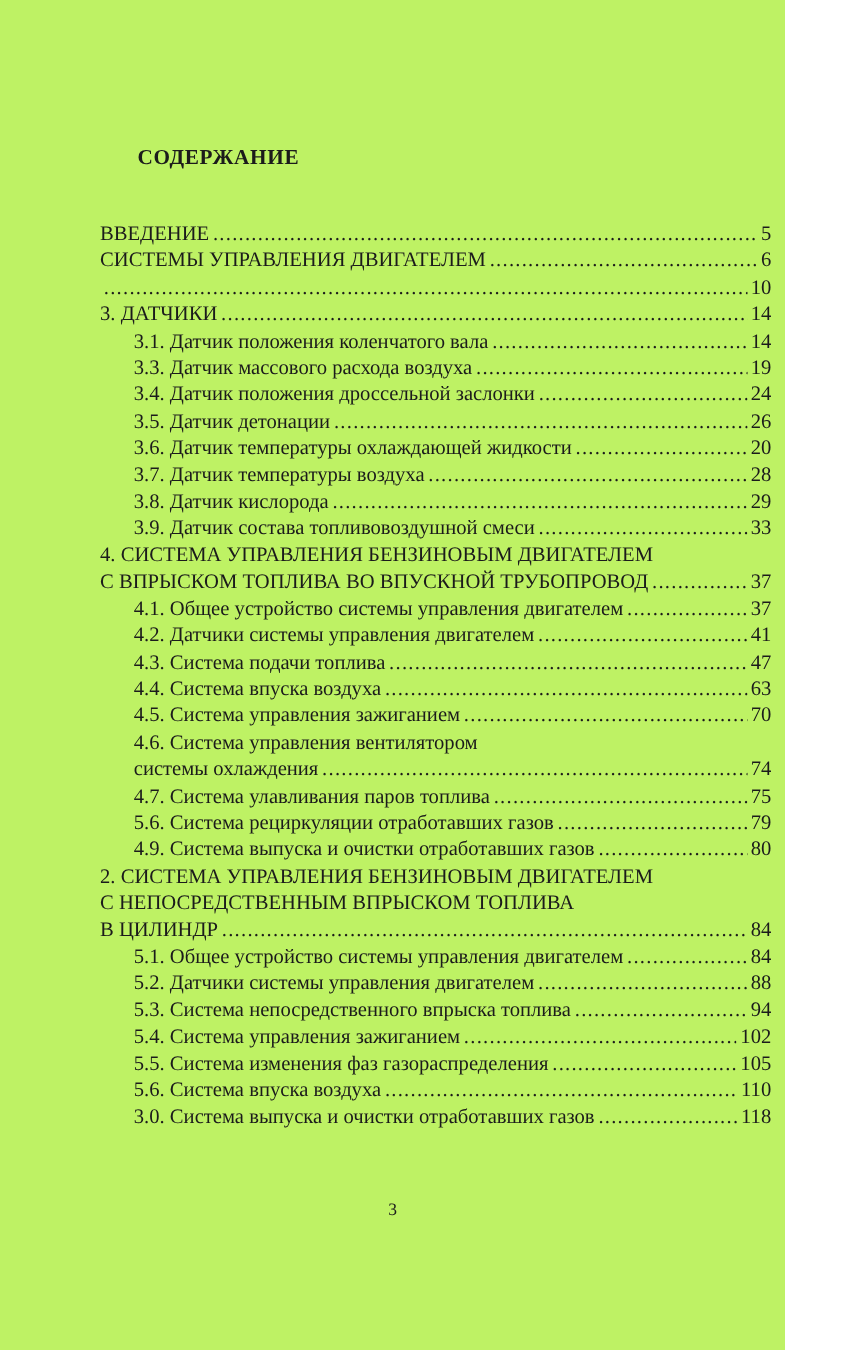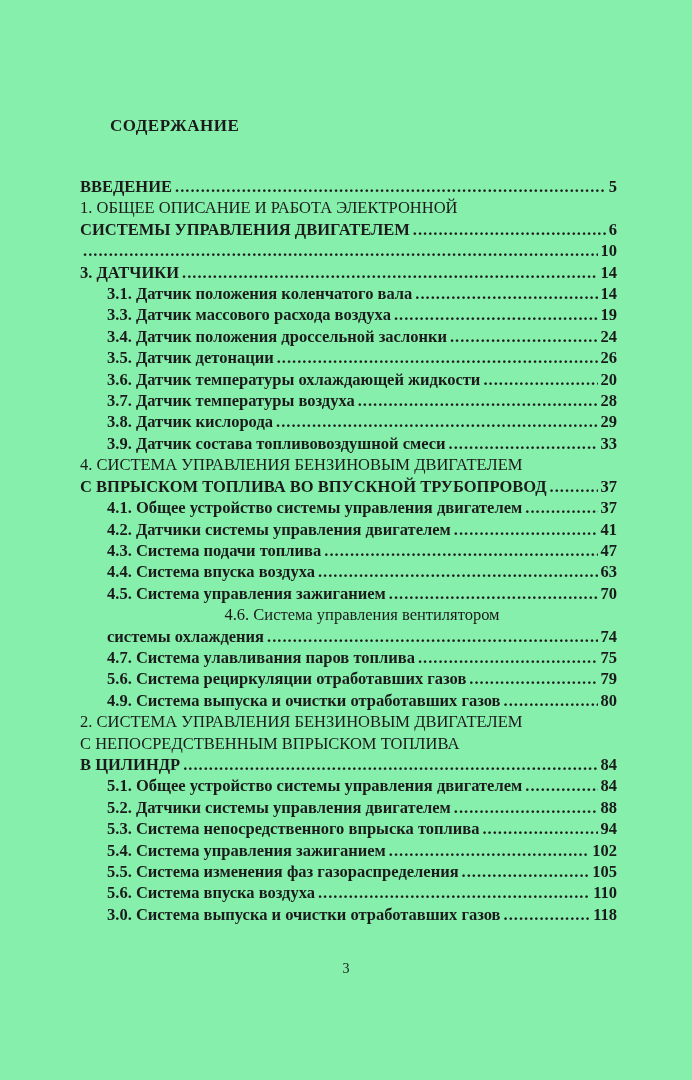--- a/index.html
+++ b/index.html
@@ -9,9 +9,9 @@
   }
   .page {
     position: relative;
-    width: 692px;
+    width: 628px;
     height: 1080px;
-    background: #86efac;
+    background: #bef264;
     font-family: "Liberation Serif", "DejaVu Serif", serif;
     color: #1b1b1b;
     overflow: hidden;

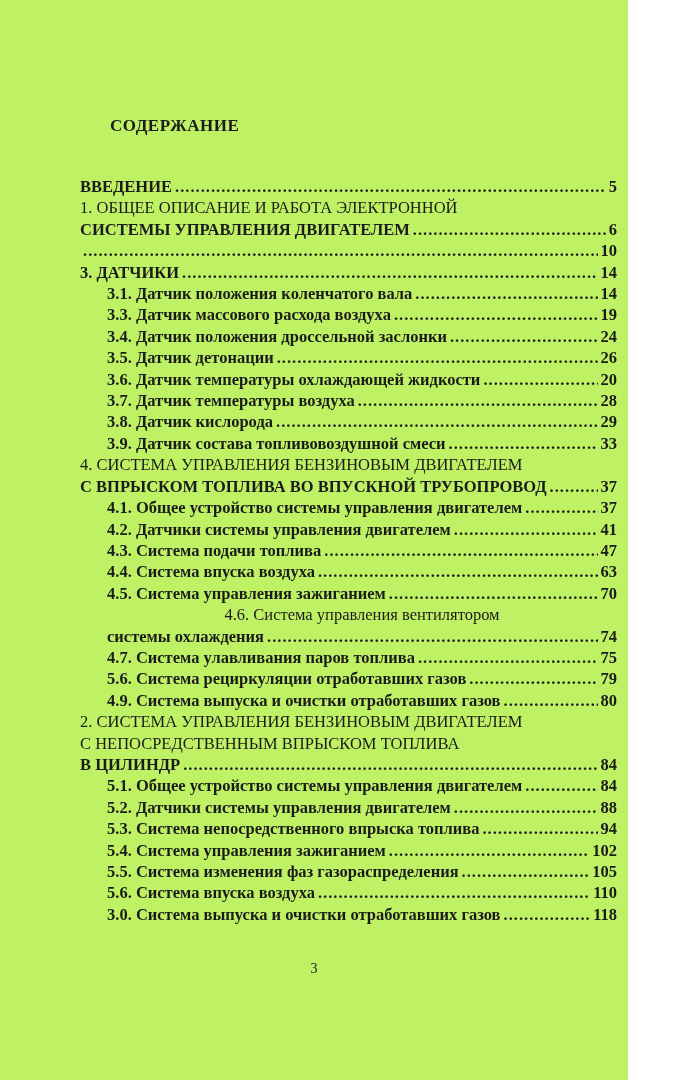--- a/index.html
+++ b/index.html
@@ -41,7 +41,6 @@
   .toc-line.last {
     display: flex;
     align-items: baseline;
-    font-weight: bold;
   }
   .toc-text {
     flex: 0 0 auto;

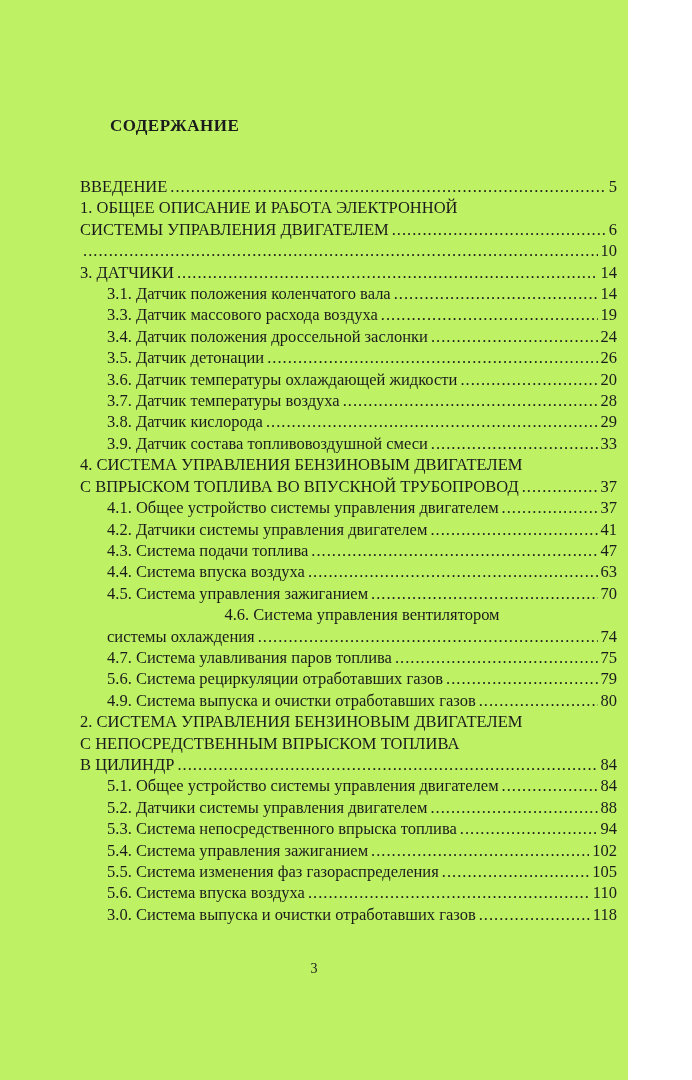--- a/index.html
+++ b/index.html
@@ -85,7 +85,6 @@
           </div>
         </div>
         <div class="toc-entry level-0">
-          <div class="toc-line"><span class="toc-text">1. ОБЩЕЕ ОПИСАНИЕ И РАБОТА ЭЛЕКТРОННОЙ</span></div>
           <div class="toc-line last">
             <span class="toc-text">СИСТЕМЫ УПРАВЛЕНИЯ ДВИГАТЕЛЕМ</span>
             <span class="dots"></span>

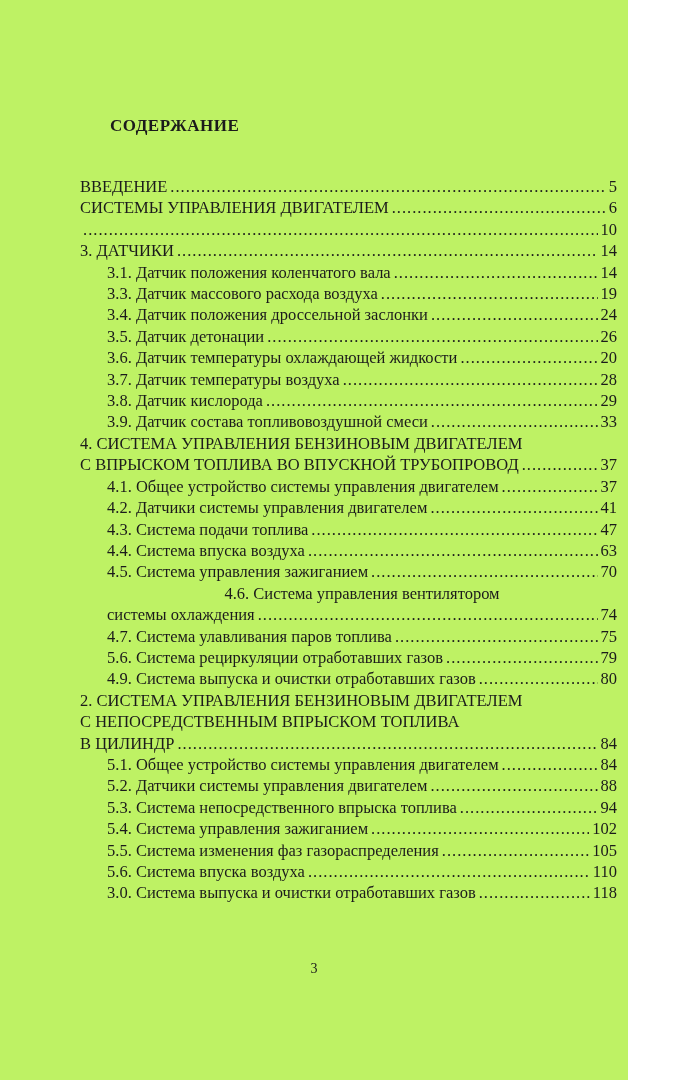--- a/index.html
+++ b/index.html
@@ -34,7 +34,7 @@
     line-height: 21.4px;
   }
   .toc-entry { margin: 0; }
-  .toc-entry.level-1 { padding-left: 27px; text-align: center; }
+  .toc-entry.level-1 { padding-left: 27px; }
   .toc-line {
     white-space: nowrap;
   }

